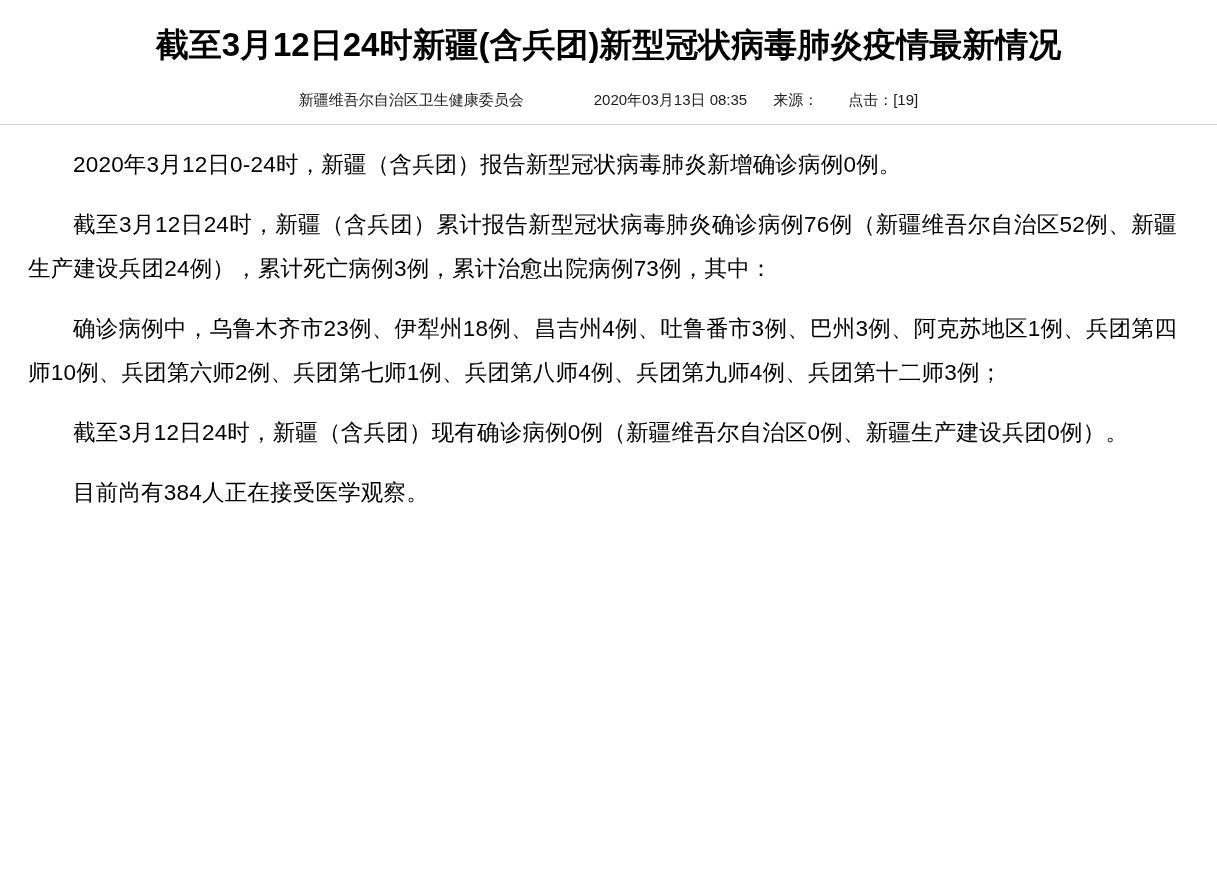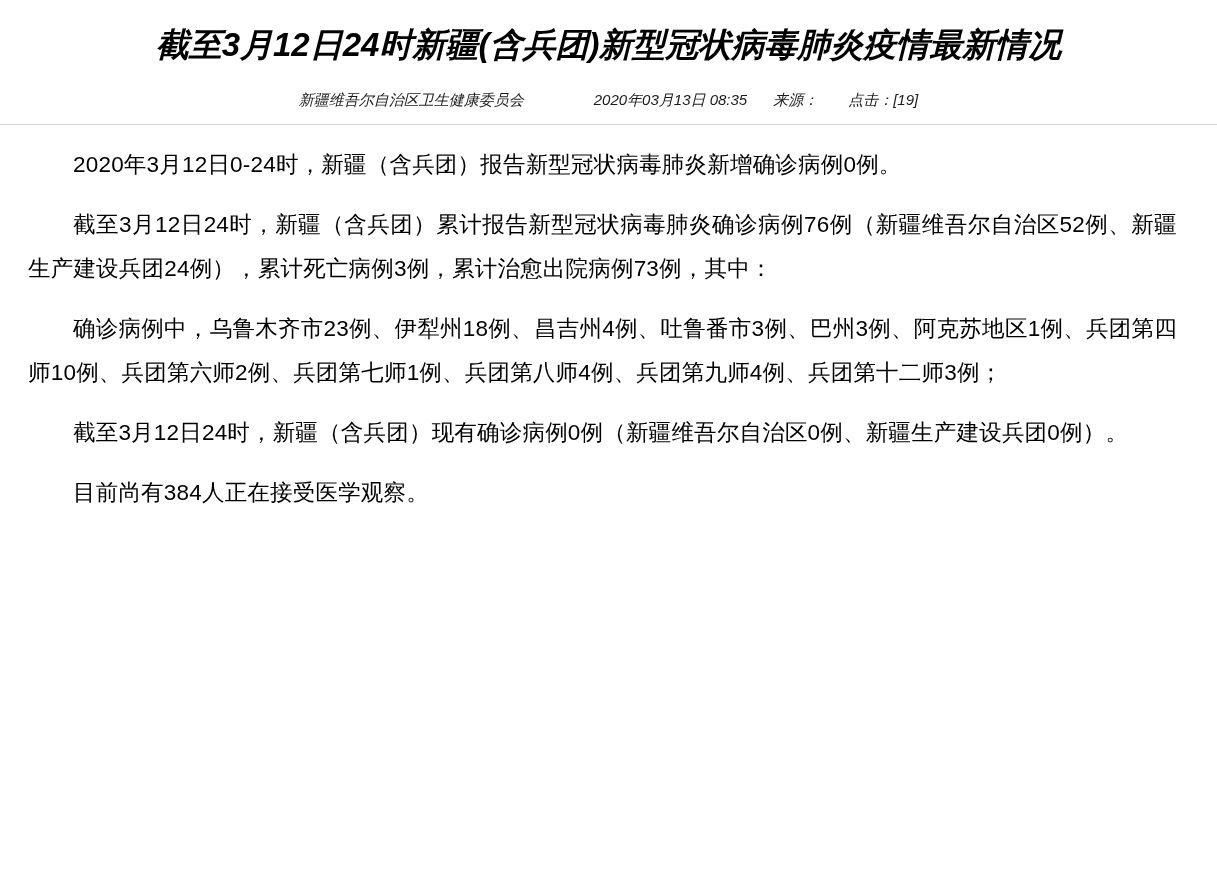--- a/index.html
+++ b/index.html
@@ -24,7 +24,6 @@
   .article-header {
     padding-top: 24px;
     text-align: center;
-    font-style: italic;
   }
   .article-title {
     font-family: "Liberation Sans", "DejaVu Sans", sans-serif;

